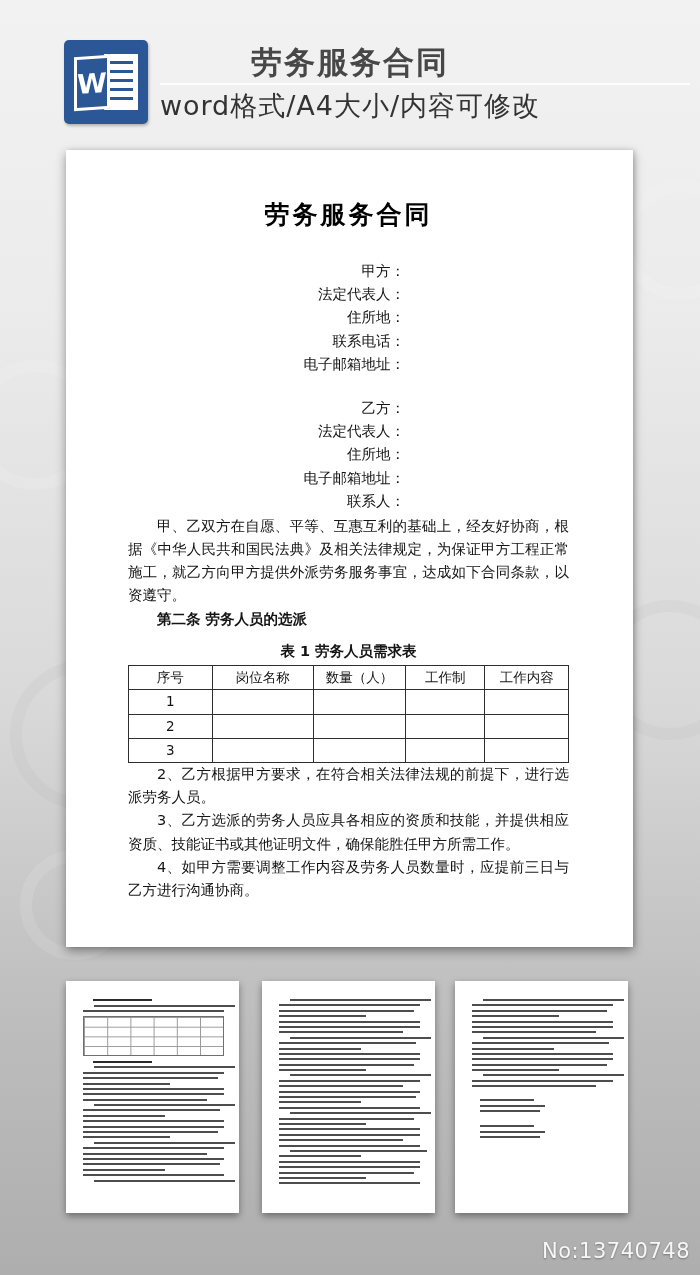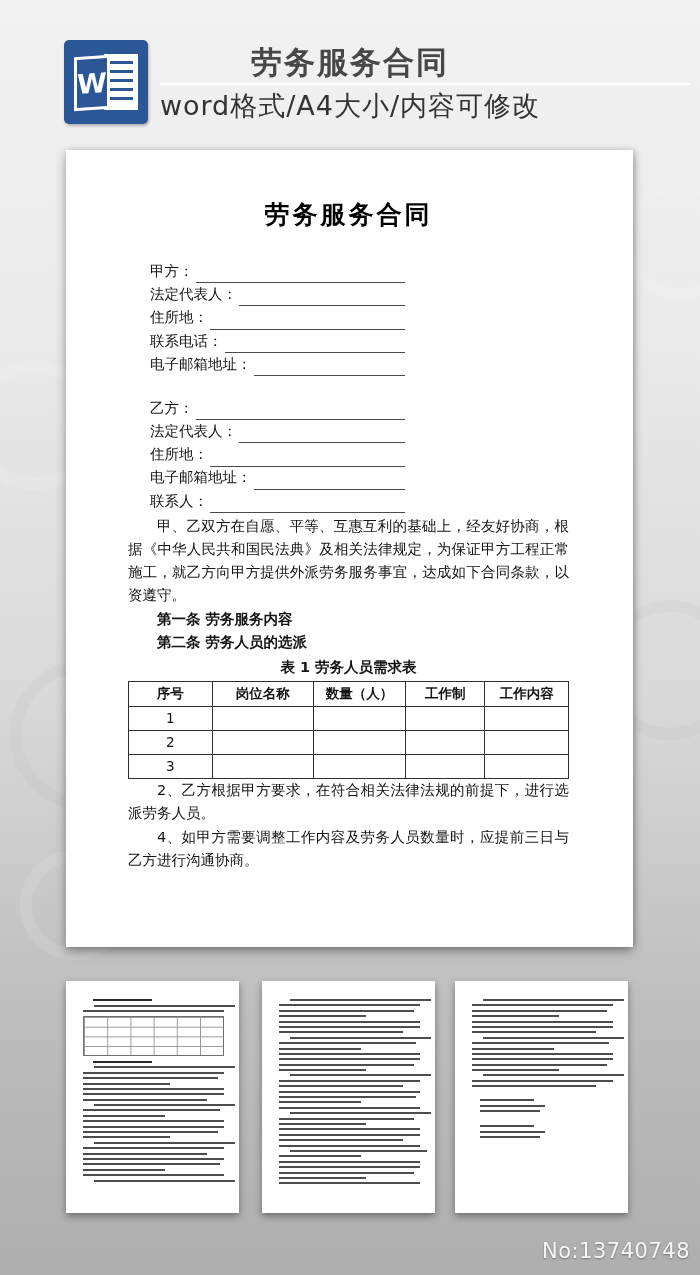--- a/index.html
+++ b/index.html
@@ -66,7 +66,7 @@
   }
   .fields { margin-top:30px; margin-left:22px; width:255px; }
   .fields.b { margin-top:21px; }
-  .frow { display:flex; align-items:flex-end; height:23.2px; }
+  .frow { display:flex; align-items:flex-end; height:23.2px;flex-direction:column; }
   .flabel { white-space:nowrap; }
   .fline { flex:1; border-bottom:1.5px solid #4a4a4a; height:17px; margin-left:2px; }
   .para { text-indent:2em; text-align:justify; }

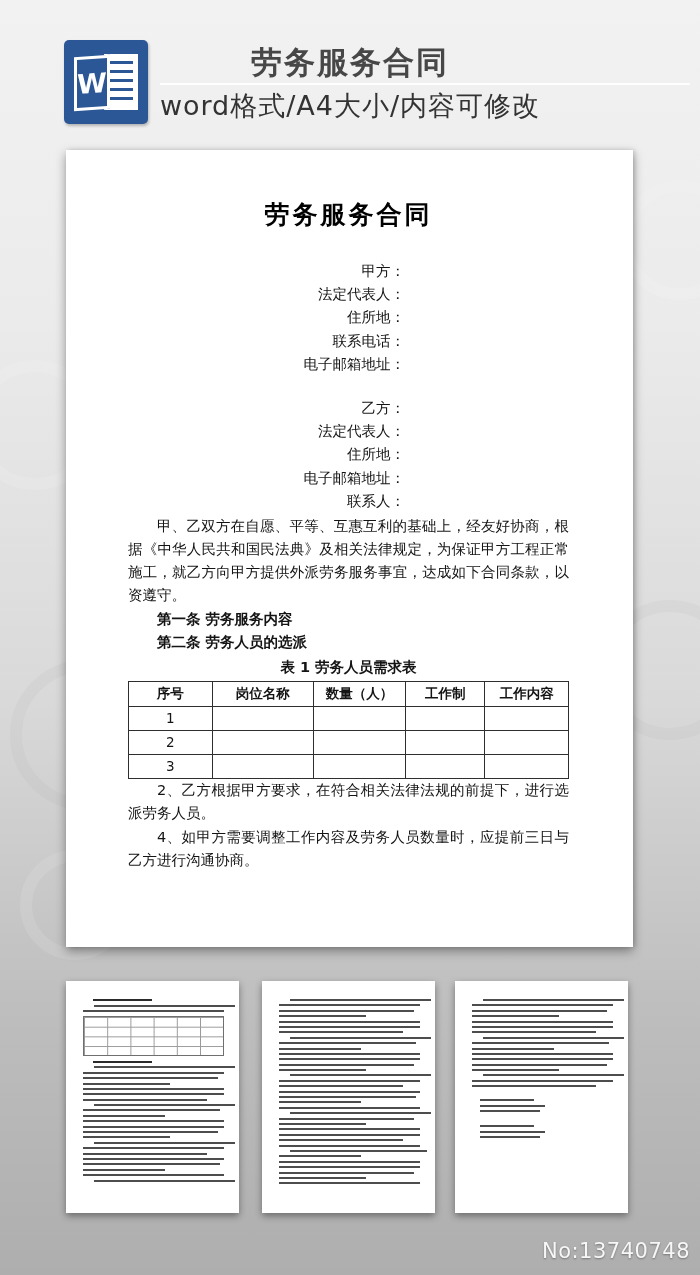--- a/index.html
+++ b/index.html
@@ -187,7 +187,6 @@
 
     <p class="para" style="margin-top:2px;">甲、乙双方在自愿、平等、互惠互利的基础上，经友好协商，根据《中华人民共和国民法典》及相关法律规定，为保证甲方工程正常施工，就乙方向甲方提供外派劳务服务事宜，达成如下合同条款，以资遵守。</p>
 
-    <p class="para bold">第一条 劳务服务内容</p>
 
     <p class="para bold">第二条 劳务人员的选派</p>
 

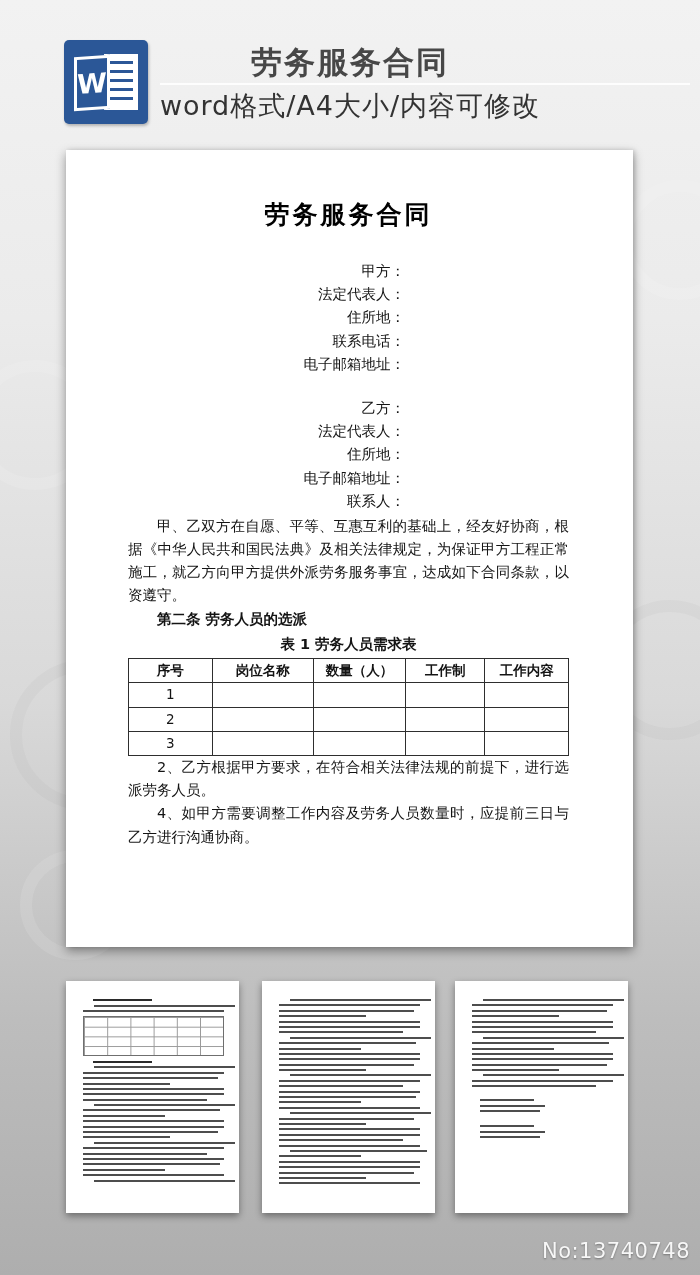--- a/index.html
+++ b/index.html
@@ -74,7 +74,7 @@
   .blank { display:inline-block; border-bottom:1.5px solid #4a4a4a; height:13px; vertical-align:baseline; }
   .blank.w1 { width:97px; }
   .blank.w2 { width:128px; }
-  .tcaption { text-align:center; font-weight:bold; margin-top:2px; }
+  .tcaption { text-align:center; font-weight:bold; margin-top:9px; }
   table.demand { width:100%; border-collapse:collapse; margin-top:2px; }
   table.demand th, table.demand td { border:1.4px solid #2e2e2e; text-align:center; font-size:13.5px; padding:0; }
   table.demand th { height:21px; font-weight:bold; }

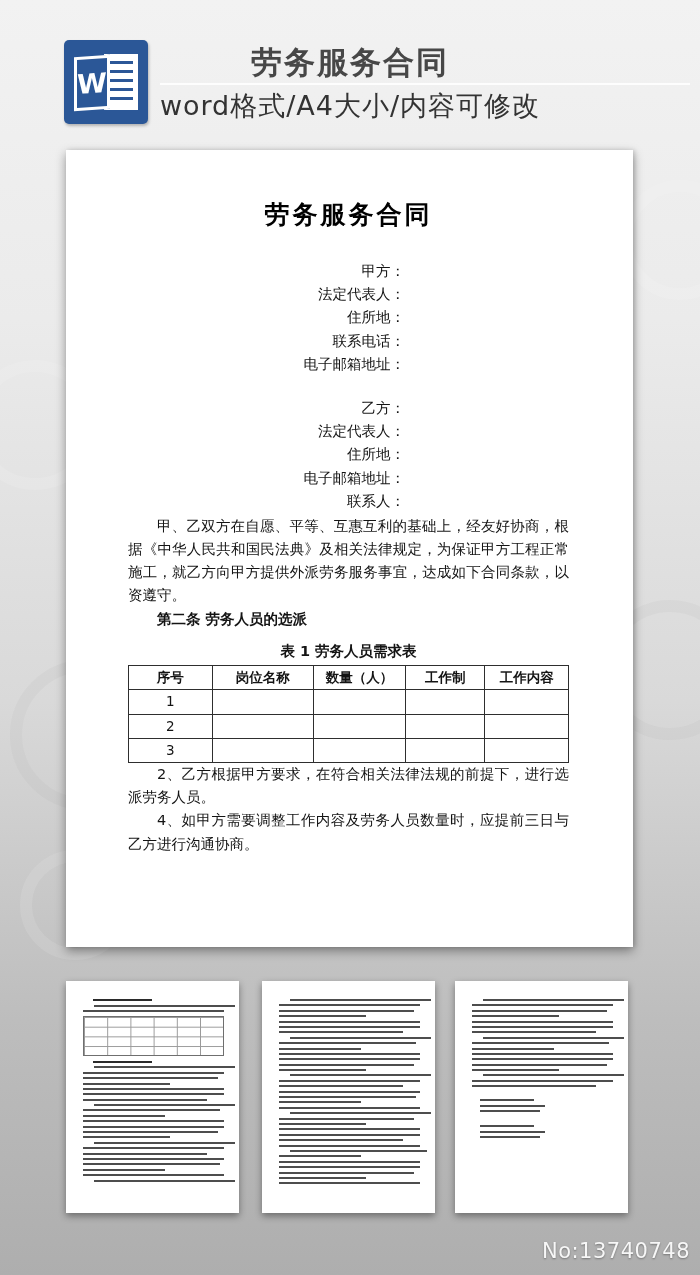--- a/index.html
+++ b/index.html
@@ -77,7 +77,7 @@
   .tcaption { text-align:center; font-weight:bold; margin-top:9px; }
   table.demand { width:100%; border-collapse:collapse; margin-top:2px; }
   table.demand th, table.demand td { border:1.4px solid #2e2e2e; text-align:center; font-size:13.5px; padding:0; }
-  table.demand th { height:21px; font-weight:bold; }
+  table.demand th { height:21px; font-weight:normal; }
   table.demand td { height:22px; }
 
   

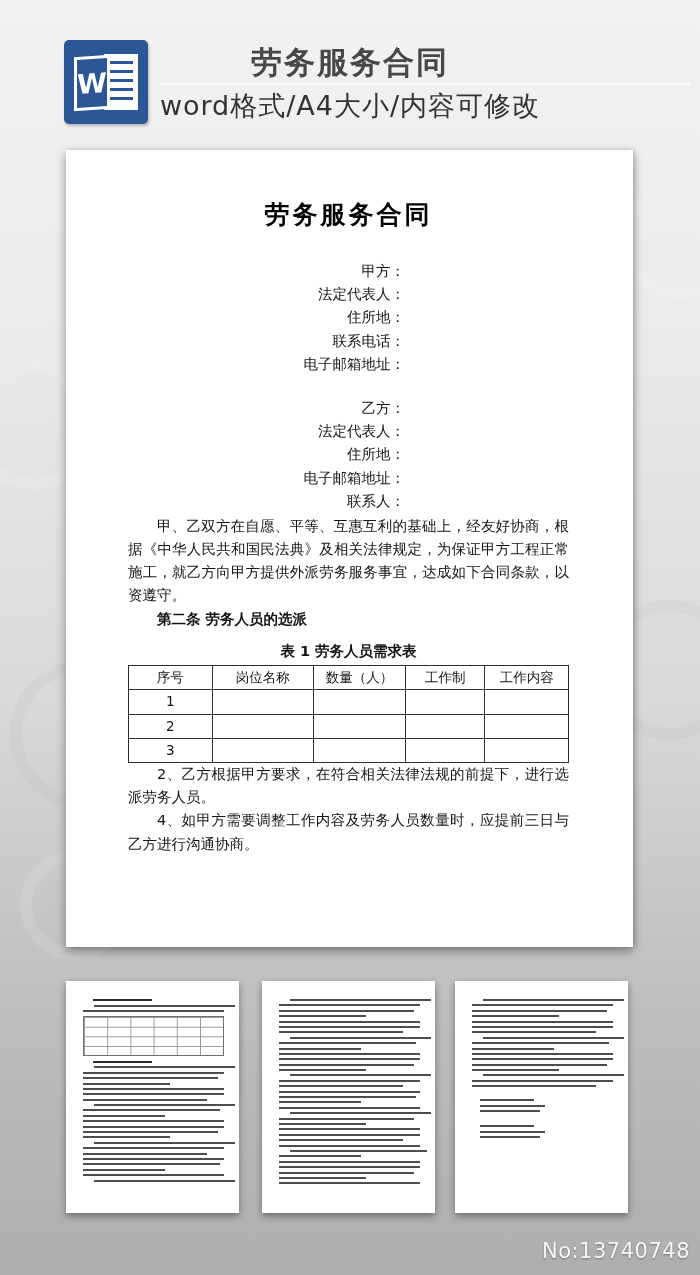--- a/index.html
+++ b/index.html
@@ -234,6 +234,7 @@
     </table>
 
     <p class="para">2、乙方根据甲方要求，在符合相关法律法规的前提下，进行选派劳务人员。</p>
+    <p class="para">3、乙方选派的劳务人员应具各相应的资质和技能，并提供相应资质、技能证书或其他证明文件，确保能胜任甲方所需工作。</p>
     <p class="para">4、如甲方需要调整工作内容及劳务人员数量时，应提前三日与乙方进行沟通协商。</p>
   </section>
 

